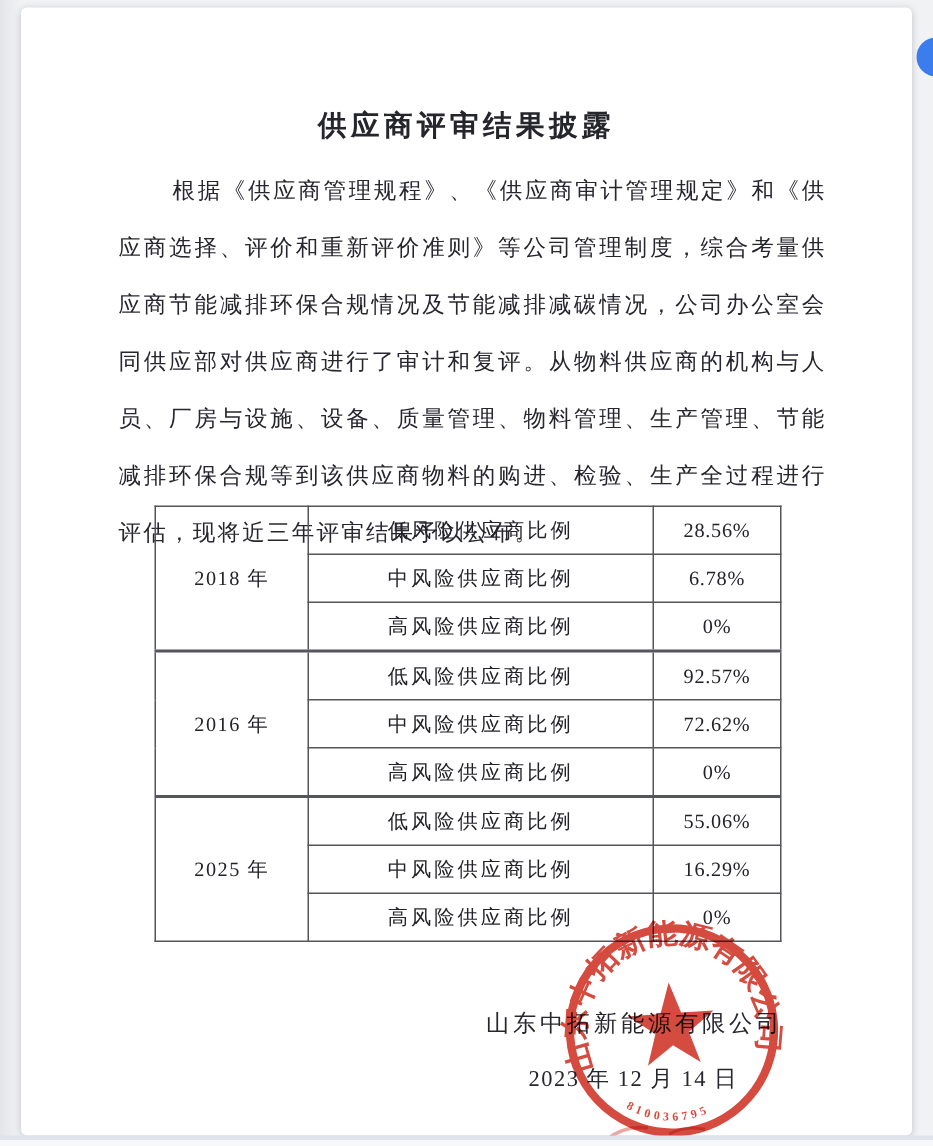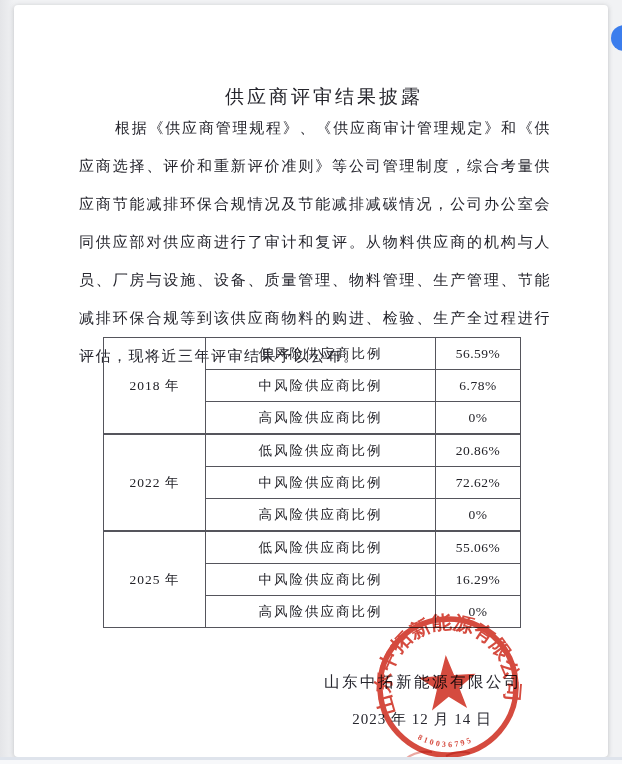--- a/index.html
+++ b/index.html
@@ -29,10 +29,10 @@
     top: 66px;
     left: 0;
     width: 100%;
-    margin: 13px;
+    margin: 0;
     text-align: center;
     font-size: 19px;
-    font-weight: normal;
+    font-weight: bold;
     letter-spacing: 3px;
     color: #25252c;
   }

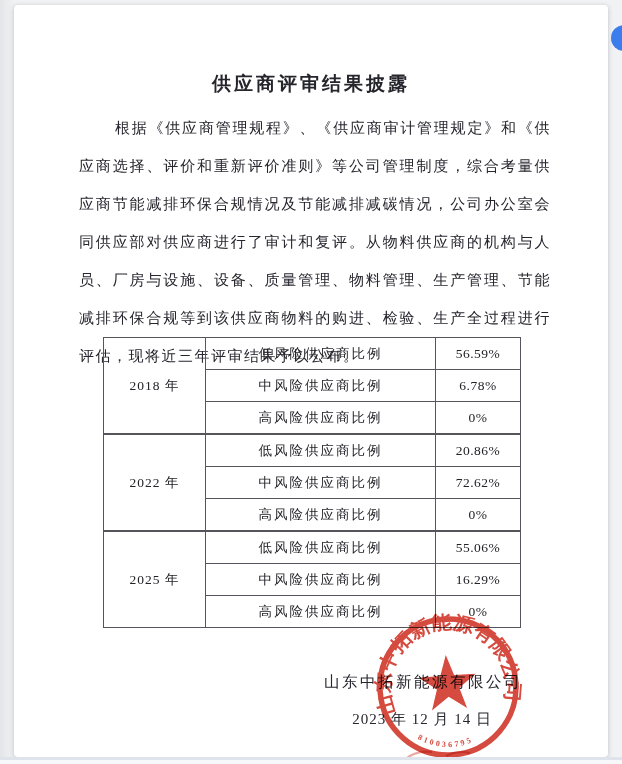--- a/index.html
+++ b/index.html
@@ -160,7 +160,7 @@
         <tr class="group-start first-group">
           <td class="year-cell" rowspan="3">2018 年</td>
           <td class="label-cell">低风险供应商比例</td>
-          <td class="value-cell">56.59%</td>
+          <td class="value-cell">28.56%</td>
         </tr>
         <tr>
           <td class="label-cell">中风险供应商比例</td>

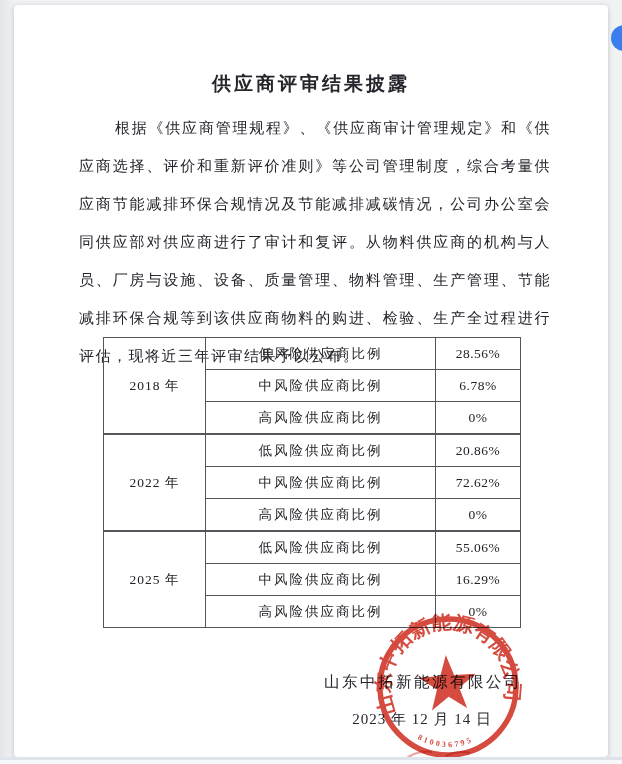--- a/index.html
+++ b/index.html
@@ -174,7 +174,7 @@
         <tr class="group-start">
           <td class="year-cell" rowspan="3">2022 年</td>
           <td class="label-cell">低风险供应商比例</td>
-          <td class="value-cell">20.86%</td>
+          <td class="value-cell">92.57%</td>
         </tr>
         <tr>
           <td class="label-cell">中风险供应商比例</td>

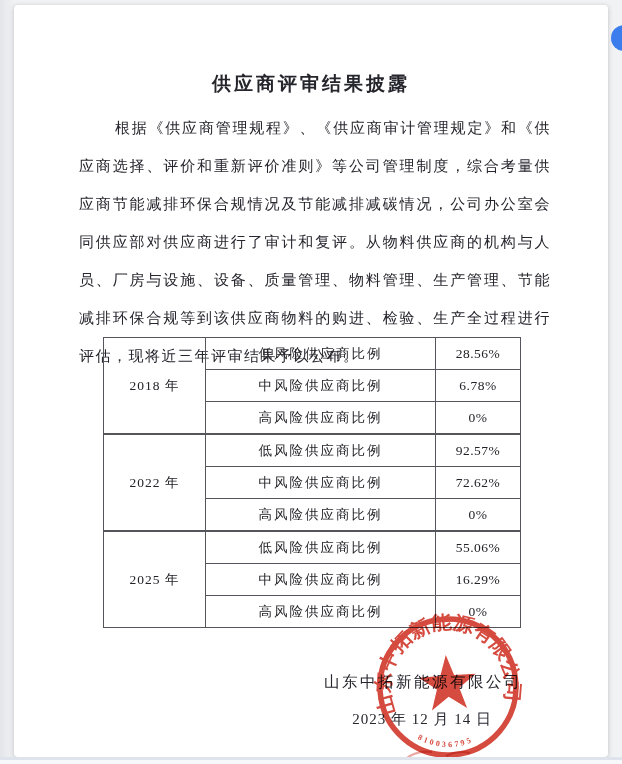--- a/index.html
+++ b/index.html
@@ -172,7 +172,7 @@
         </tr>
 
         <tr class="group-start">
-          <td class="year-cell" rowspan="3">2022 年</td>
+          <td class="year-cell" rowspan="3">2016 年</td>
           <td class="label-cell">低风险供应商比例</td>
           <td class="value-cell">92.57%</td>
         </tr>

